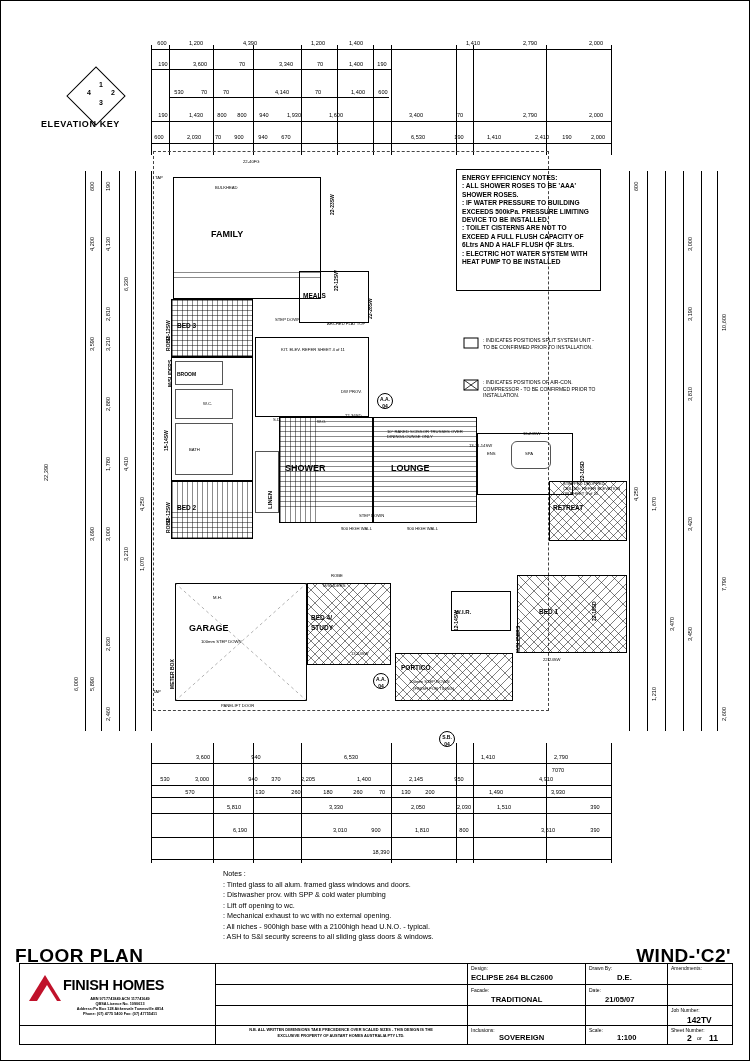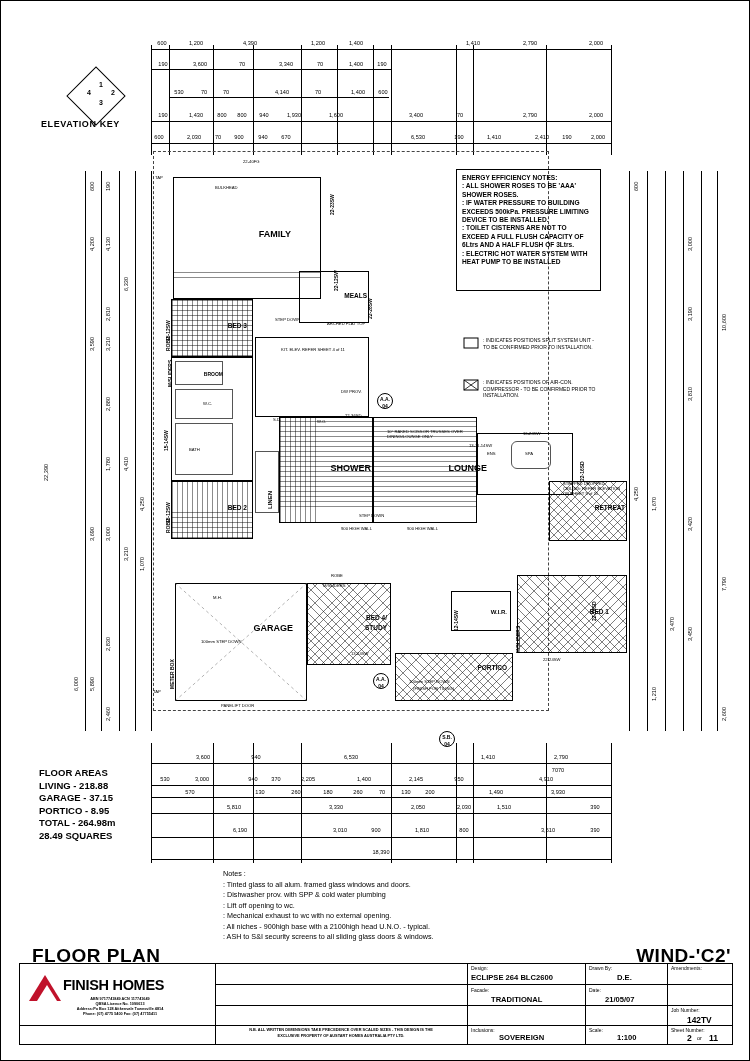--- a/index.html
+++ b/index.html
@@ -13,7 +13,7 @@
   .dim-v{position:absolute;width:0;border-left:1px solid #000;}
   .dimtxt{position:absolute;font-size:5.6px;text-align:center;}
   .dimtxt-v{position:absolute;font-size:5.6px;transform-origin:0 0;transform:rotate(-90deg);white-space:nowrap;}
-  .room{position:absolute;font-size:9px;font-weight:bold;text-align:right;line-height:10px;}
+  .room{position:absolute;font-size:9px;font-weight:bold;text-align:left;line-height:10px;}
   .room.small{font-size:6.5px;}
   .room.xs{font-size:5px;font-weight:bold;}
   .hatch{position:absolute;

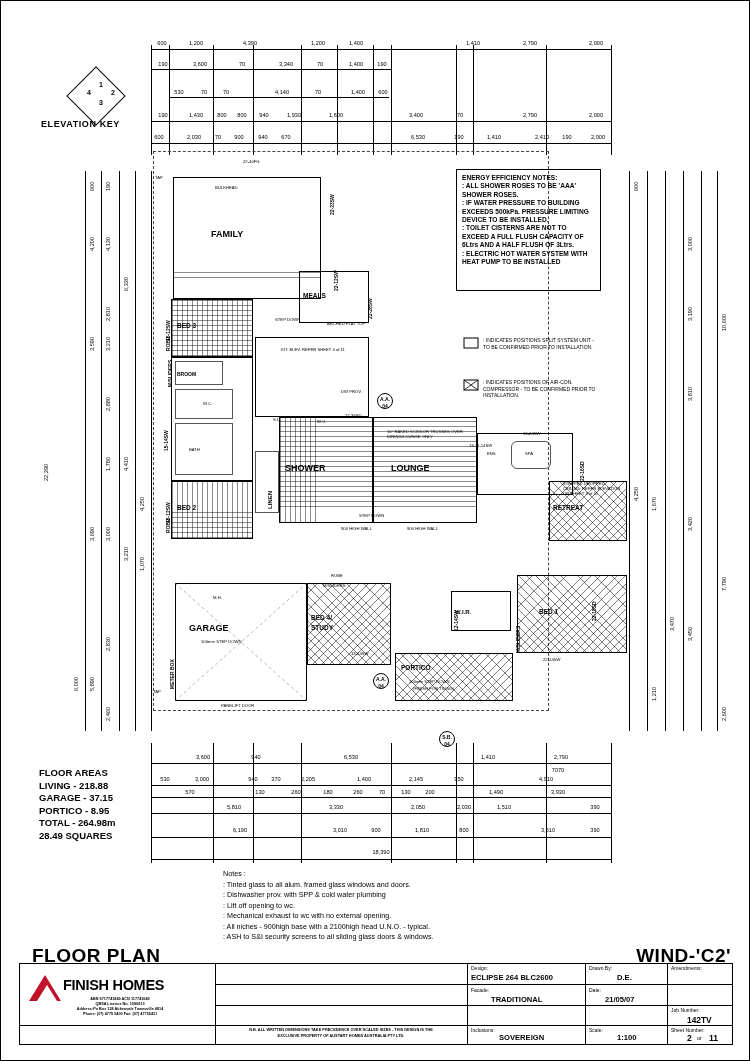--- a/index.html
+++ b/index.html
@@ -376,14 +376,6 @@
     <div class="dim-v" style="left:610px;top:742px;height:120px;"></div>
   </div>
 
-  <div class="areas">
-    <div>FLOOR AREAS</div>
-    <div>LIVING - 218.88</div>
-    <div>GARAGE - 37.15</div>
-    <div>PORTICO - 8.95</div>
-    <div>TOTAL - 264.98m</div>
-    <div>28.49 SQUARES</div>
-  </div>
 
   <div class="notes">
     <div>Notes :</div>

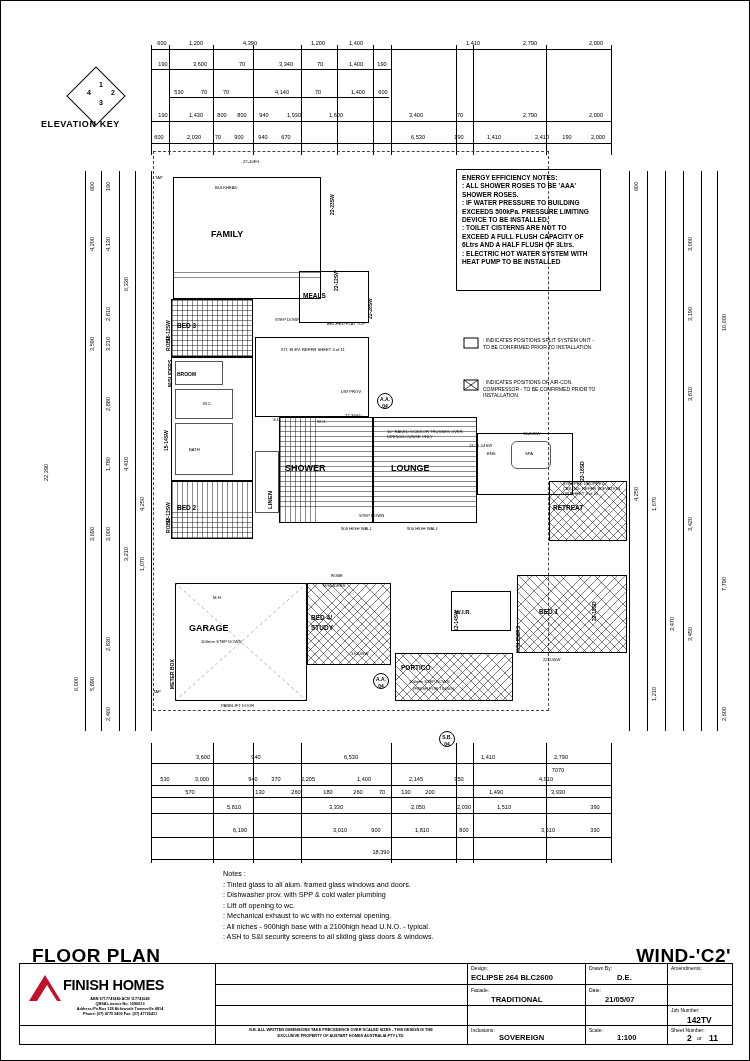--- a/index.html
+++ b/index.html
@@ -28,7 +28,7 @@
   .note-box{position:absolute;border:1.5px solid #000;box-sizing:border-box;padding:4px 5px;font-size:6.6px;font-weight:bold;line-height:8.4px;}
   .titleblock{position:absolute;left:18px;top:962px;width:714px;height:82px;}
   .tb-line{position:absolute;background:#000;}
-  .floorplan-title{position:absolute;left:31px;top:944px;font-size:19px;font-weight:bold;letter-spacing:.5px;}
+  .floorplan-title{position:absolute;left:14px;top:944px;font-size:19px;font-weight:bold;letter-spacing:.5px;}
   .plan-code{position:absolute;right:18px;top:944px;font-size:19px;font-weight:bold;letter-spacing:.5px;}
   .areas{position:absolute;left:38px;top:766px;font-size:9.5px;font-weight:bold;line-height:12.5px;}
   .notes{position:absolute;left:222px;top:868px;font-size:7.2px;line-height:10.5px;}

